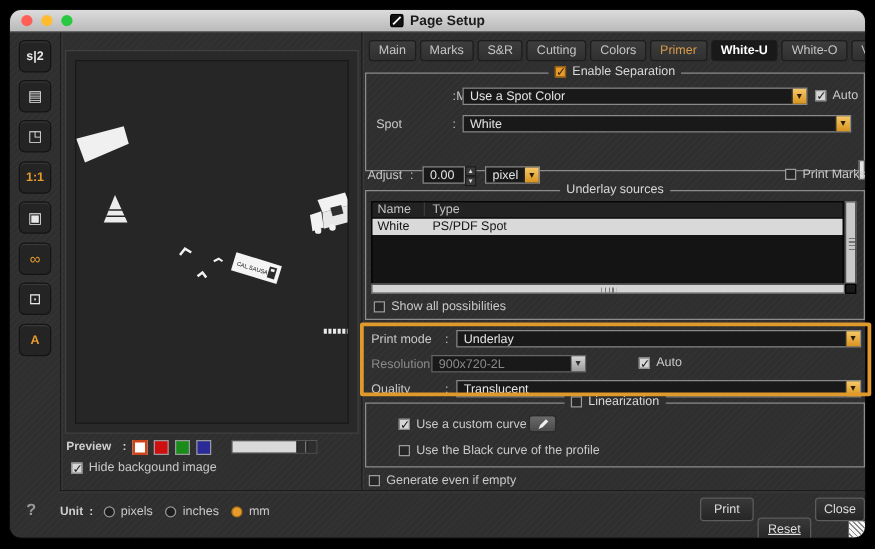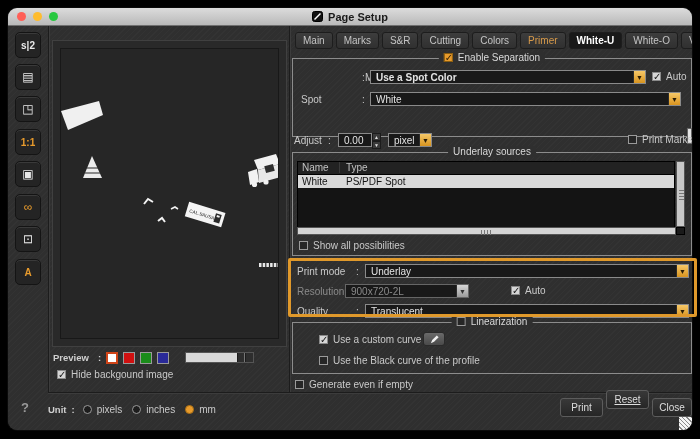--- a/index.html
+++ b/index.html
@@ -203,7 +203,7 @@
         </div>
         <span class="lbl abs" style="left:24px;top:13px;padding-left:48px;">Method</span>
         <span class="lbl abs" style="left:69px;top:13px;">:</span>
-        <div class="dd" style="left:77px;top:11px;width:276px;font-weight:bold;">
+        <div class="dd" style="left:77px;top:11px;width:276px;">
           <span>Use a Spot Color</span>
           <span class="arr">▼</span>
         </div>

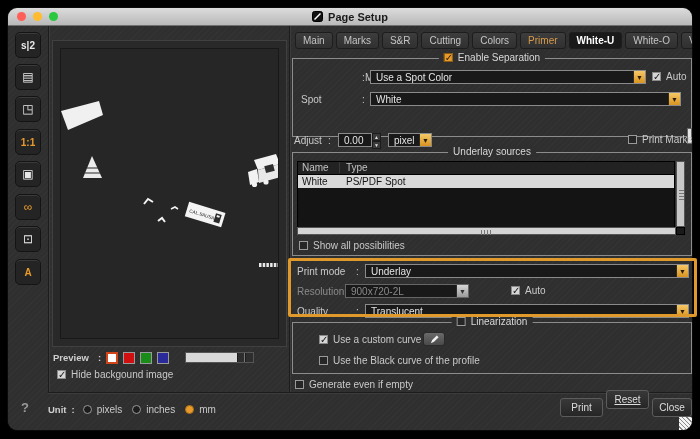--- a/index.html
+++ b/index.html
@@ -330,7 +330,7 @@
       </div>
 
       <div class="btn" style="left:552px;top:372px;width:43px;">Print</div>
-      <div class="btn" style="left:598px;top:364px;width:43px;text-decoration:underline;">Reset</div>
+      <div class="btn" style="left:598px;top:388px;width:43px;text-decoration:underline;">Reset</div>
       <div class="btn" style="left:644px;top:372px;width:40px;">Close</div>
       <div class="resize-grip"></div>
     </div>

